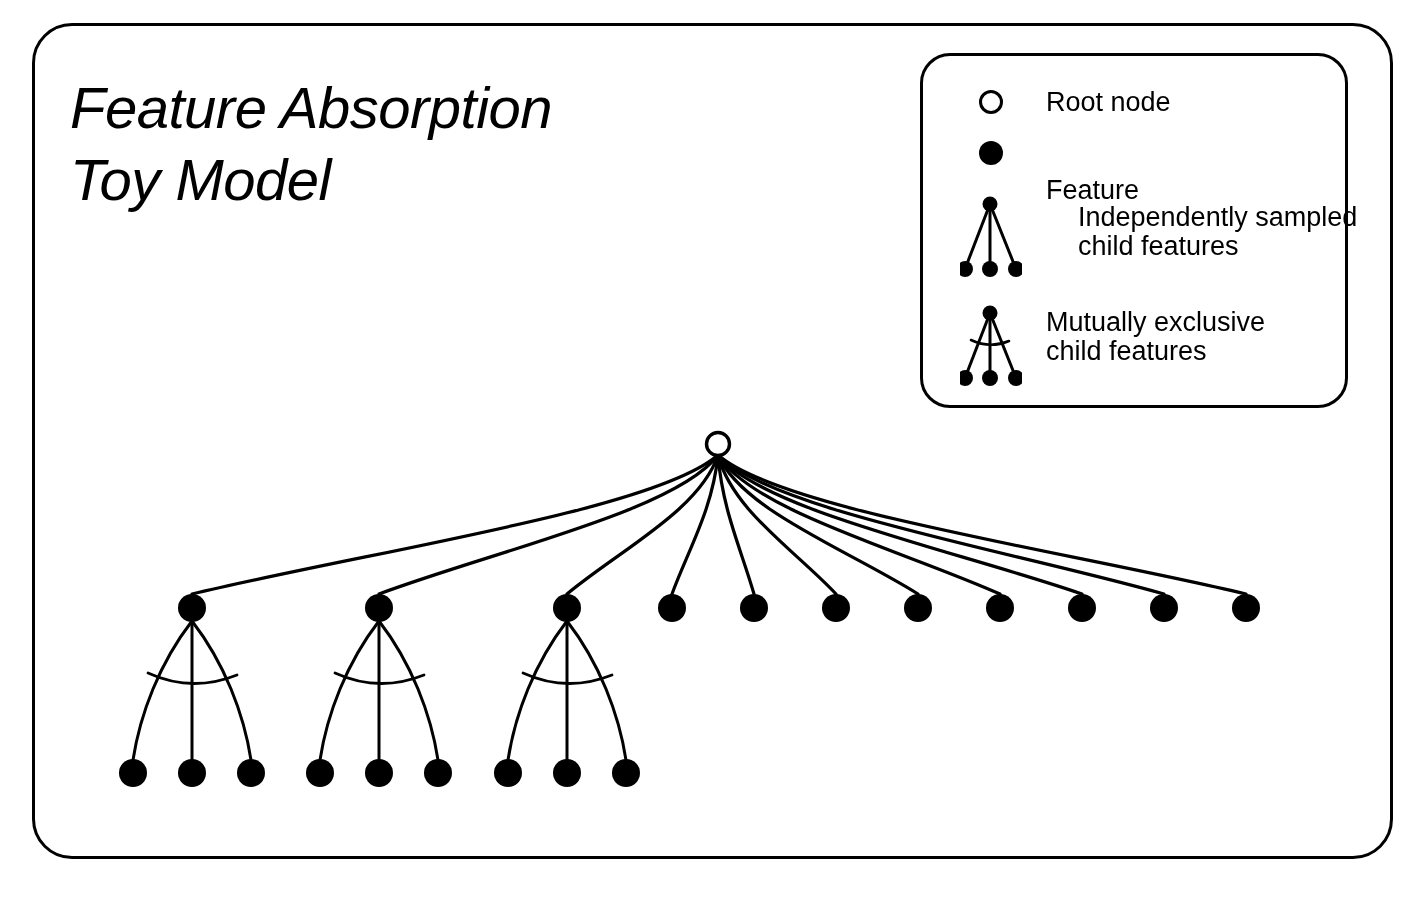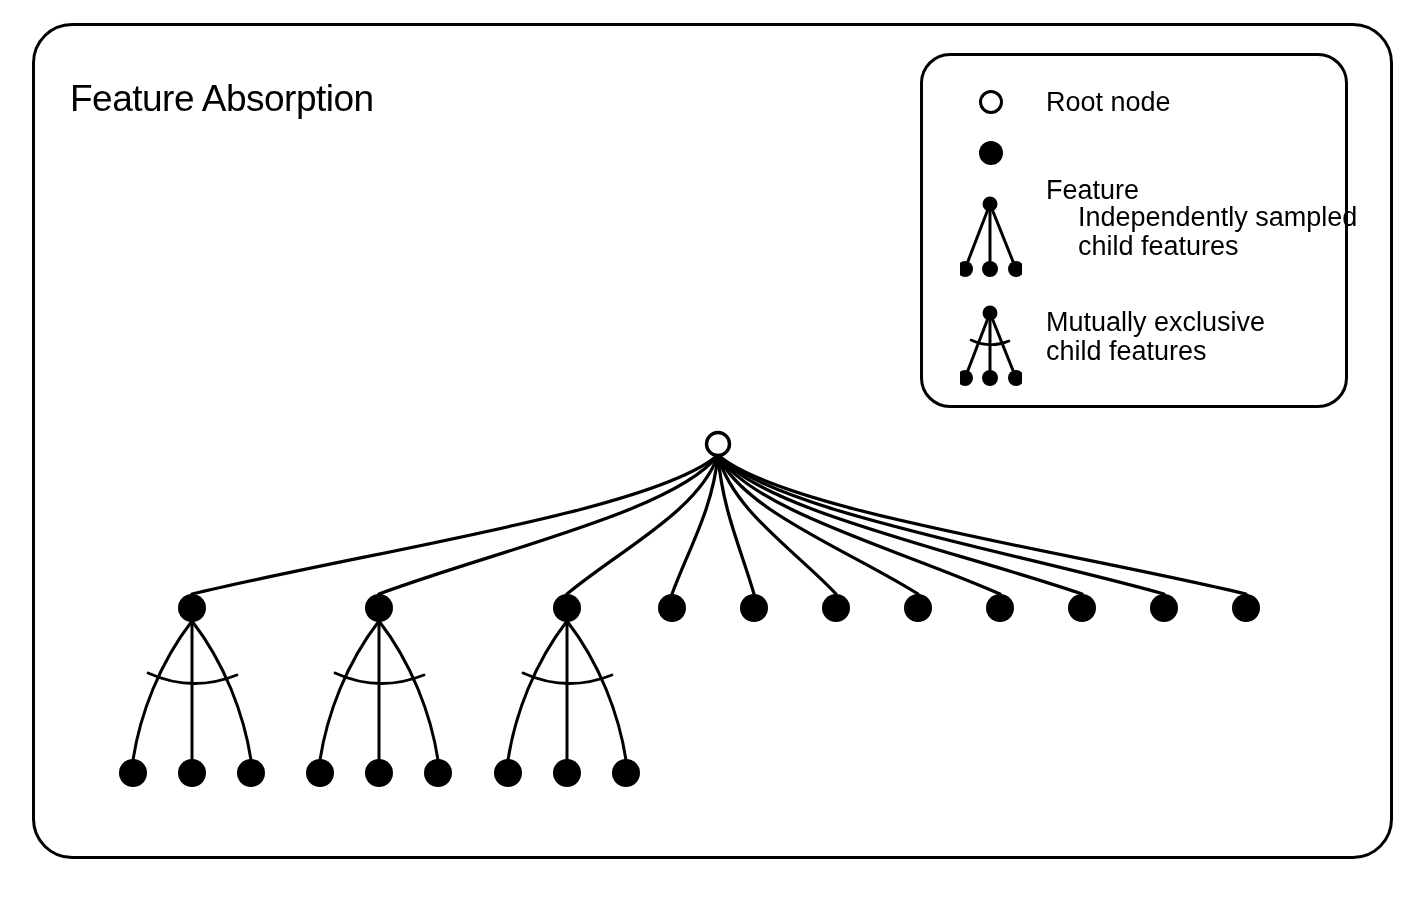--- a/index.html
+++ b/index.html
@@ -19,11 +19,12 @@
     box-sizing:border-box;
   }
   .title {
-    position:absolute; left:70px; top:63px;
-    font-size:37px; line-height:72px;
+    position:absolute; left:70px; top:72px;
+    font-size:58px; line-height:72px;
     letter-spacing:-0.5px;
     color:#000;
     white-space:nowrap;
+    font-style:italic;
   }
   #diagram-svg { position:absolute; left:0; top:0; }
   .legend {

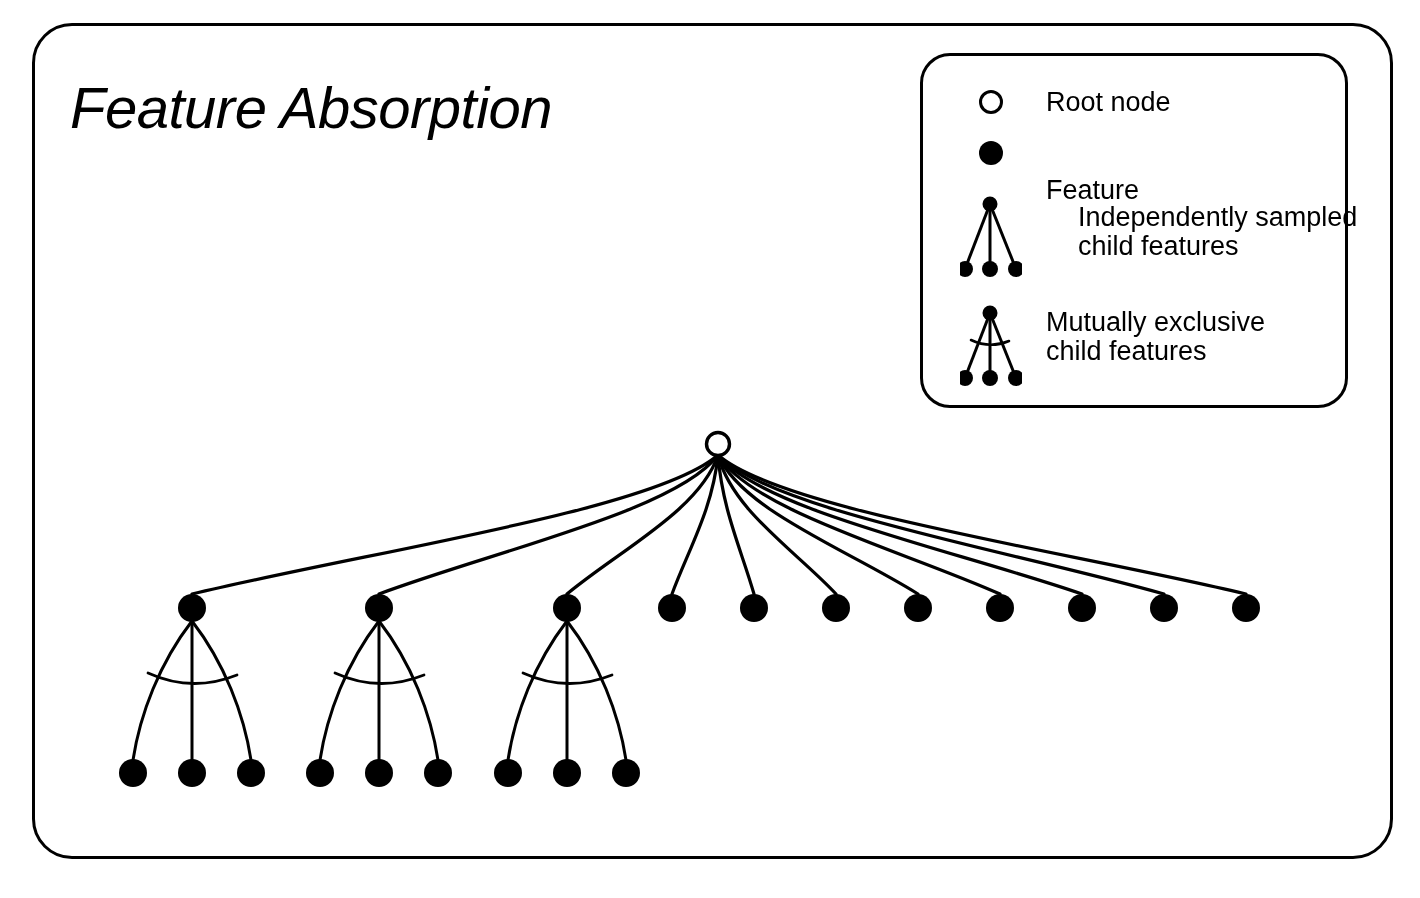--- a/index.html
+++ b/index.html
@@ -69,6 +69,7 @@
 
   <div class="title">
     <div>Feature Absorption</div>
+    <div>Toy Model</div>
   </div>
 
   <svg id="diagram-svg" width="1420" height="898" viewBox="0 0 1420 898">

